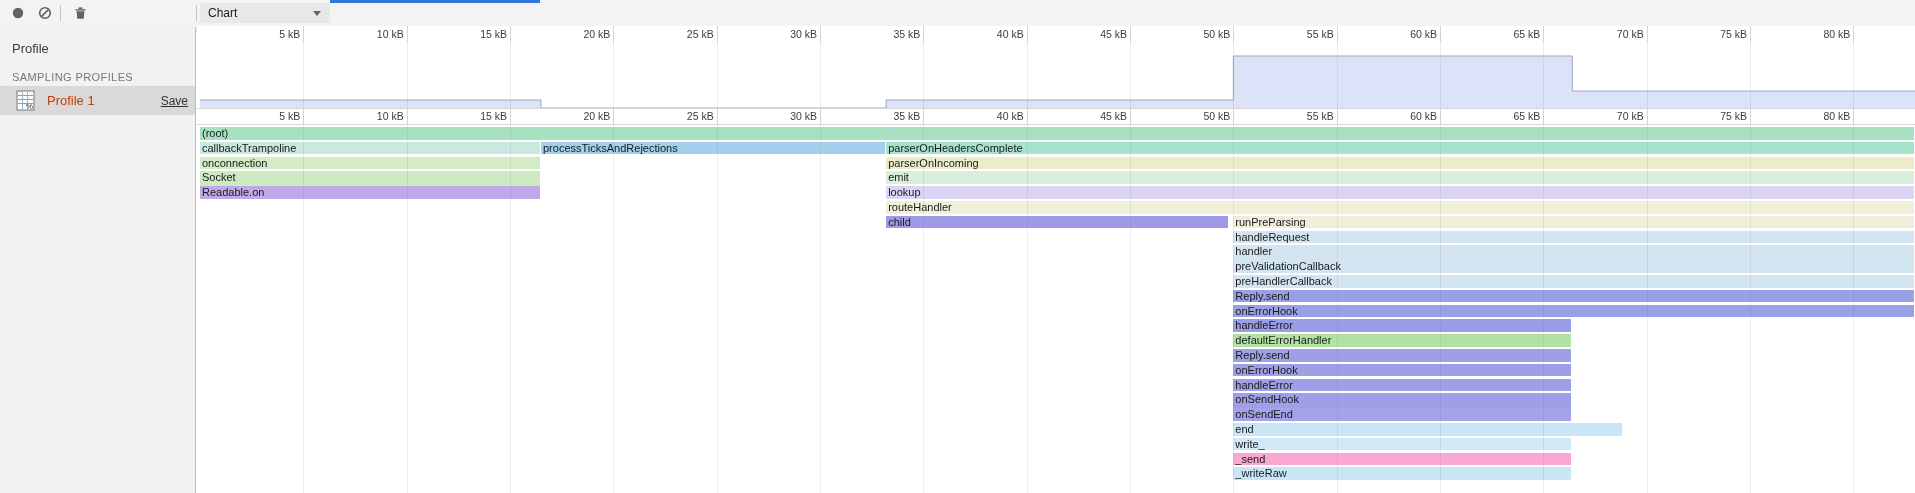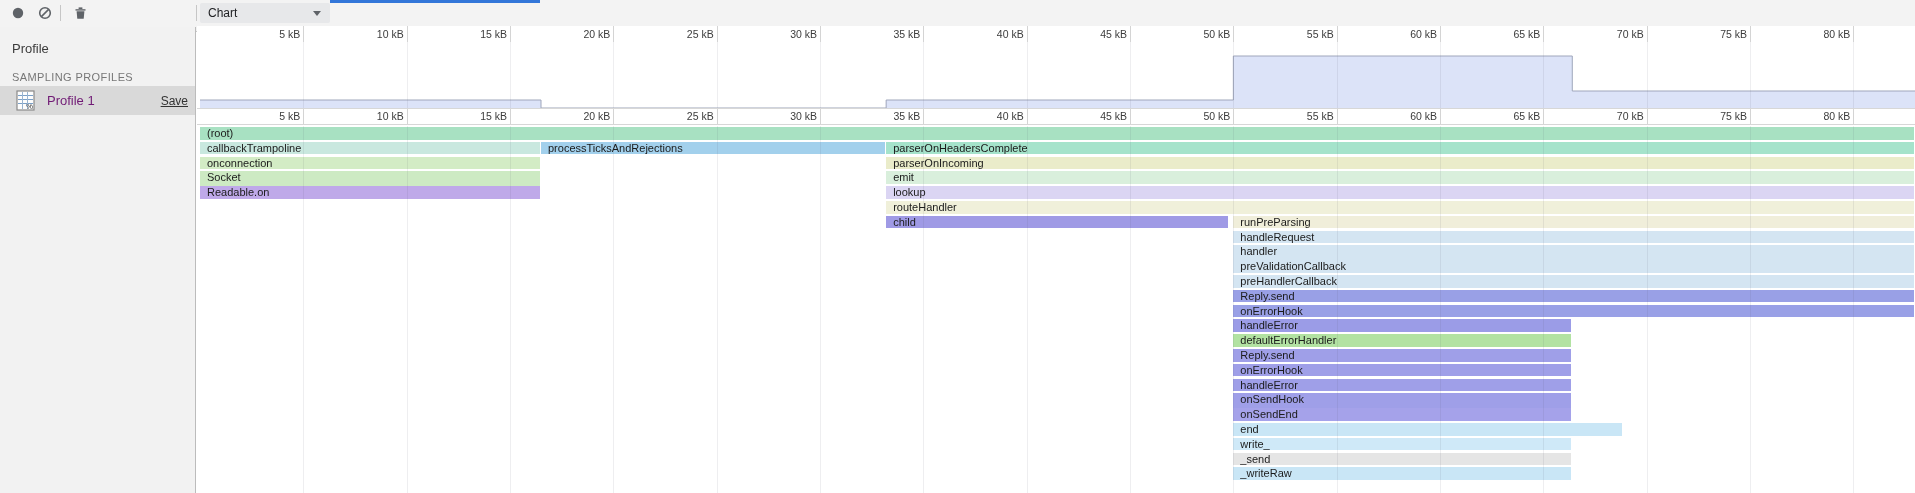--- a/index.html
+++ b/index.html
@@ -30,7 +30,7 @@
   #profile-row { position:absolute; left:0; top:59px; width:195px; height:29px;
     background:#d9d9d9; display:flex; align-items:center; cursor:pointer; }
   #profile-row .picon { margin-left:16px; }
-  #profile-row .pname { margin-left:12px; font-size:13px; color:#701a75; }
+  #profile-row .pname { margin-left:12px; font-size:13px; color:#c2410c; }
   #profile-save { position:absolute; right:7px; font-size:12px; color:#333;
     text-decoration:underline; cursor:pointer; }
 

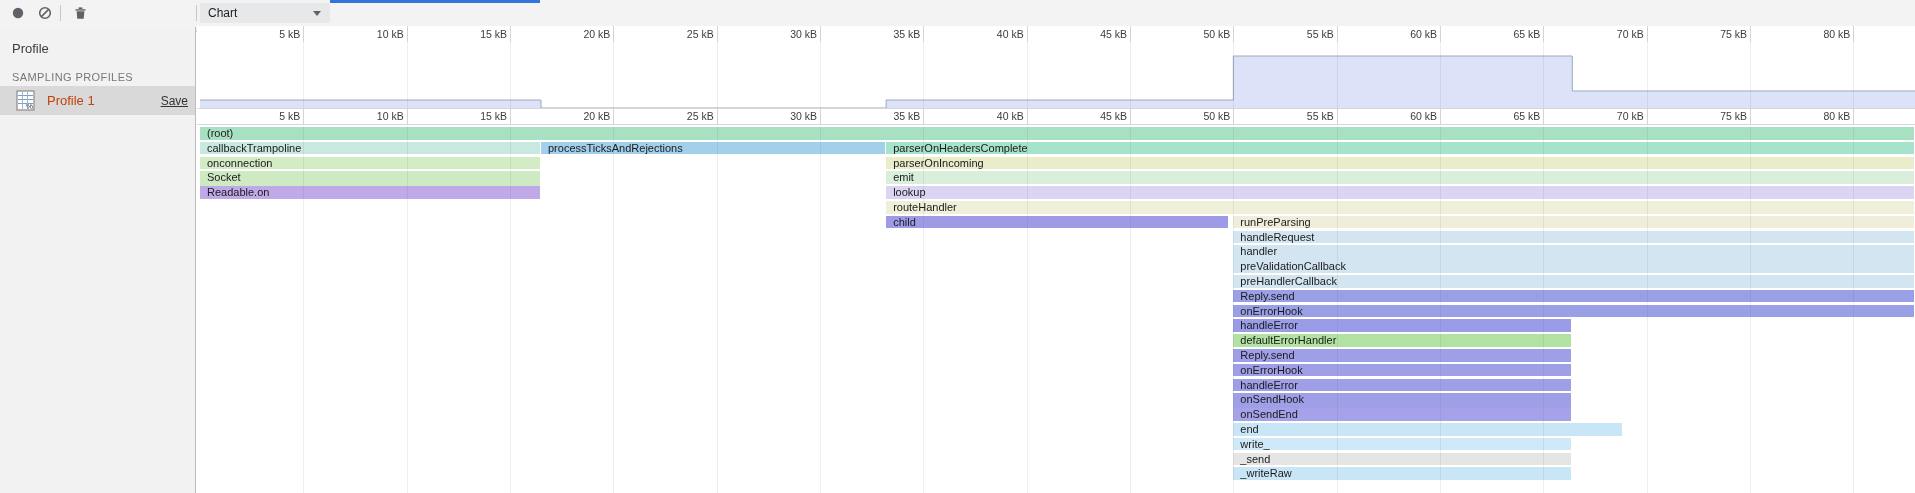--- a/index.html
+++ b/index.html
@@ -52,7 +52,7 @@
     background:rgba(90,90,110,0.10); pointer-events:none; }
 
   .frame { position:absolute; height:12.6px; overflow:hidden; white-space:nowrap;
-    font-size:11px; line-height:12.5px; color:#1b1b1b; padding-left:7px;
+    font-size:11px; line-height:12.5px; color:#1b1b1b; padding-left:2px;
     cursor:pointer; }
 </style>
 </head>

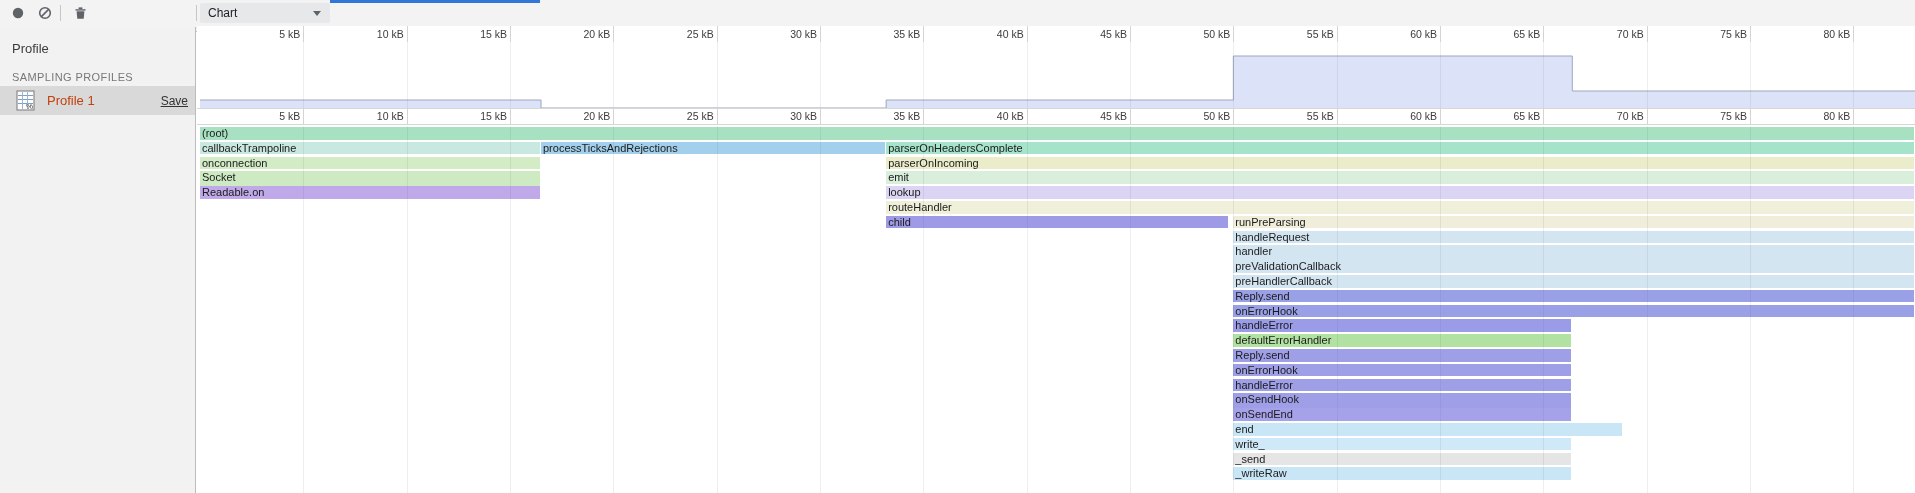--- a/index.html
+++ b/index.html
@@ -228,7 +228,7 @@
     <div class="frame" style="left: 1036.35px; width: 337.939px; top: 282.2px; height: 12.6px; background: rgb(165, 162, 234);">onSendEnd</div>
     <div class="frame" style="left: 1036.35px; width: 389px; top: 297px; height: 12.6px; background: rgb(201, 230, 246);">end</div>
     <div class="frame" style="left: 1036.35px; width: 337.939px; top: 311.8px; height: 12.6px; background: rgb(207, 233, 248);">write_</div>
-    <div class="frame" style="left: 1036.35px; width: 337.939px; top: 326.6px; height: 12.6px; background: #e5e5e5;">_send</div>
+    <div class="frame" style="left: 1036.35px; width: 337.939px; top: 326.6px; height: 12.6px; background: #f9a8d4;">_send</div>
     <div class="frame" style="left: 1036.35px; width: 337.939px; top: 341.4px; height: 12.6px; background: rgb(201, 230, 246);">_writeRaw</div>
     <div class="gridline" style="left: 106.335px;"></div>
     <div class="gridline" style="left: 209.67px;"></div>

